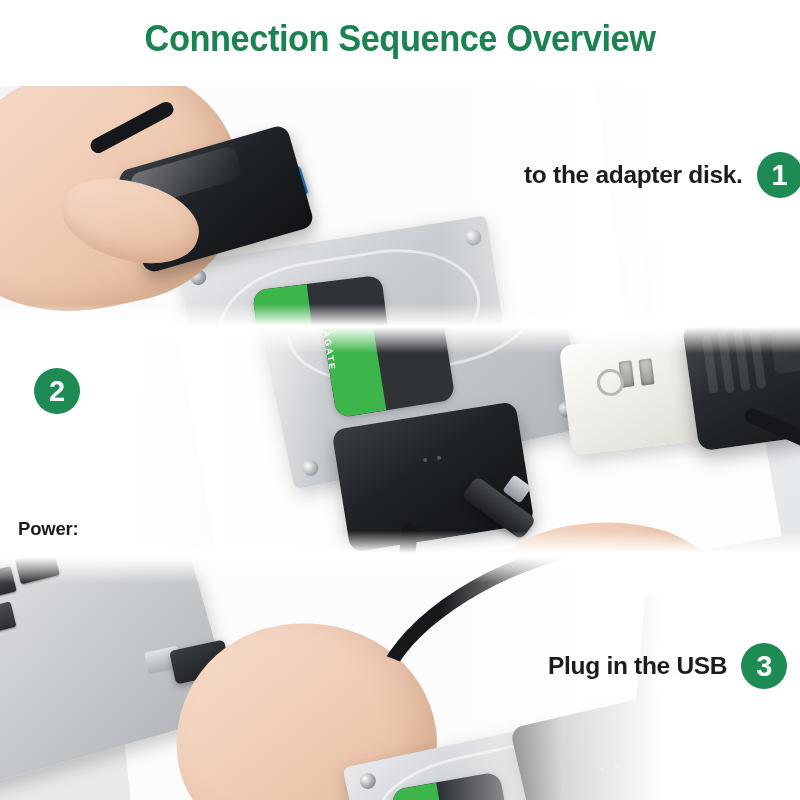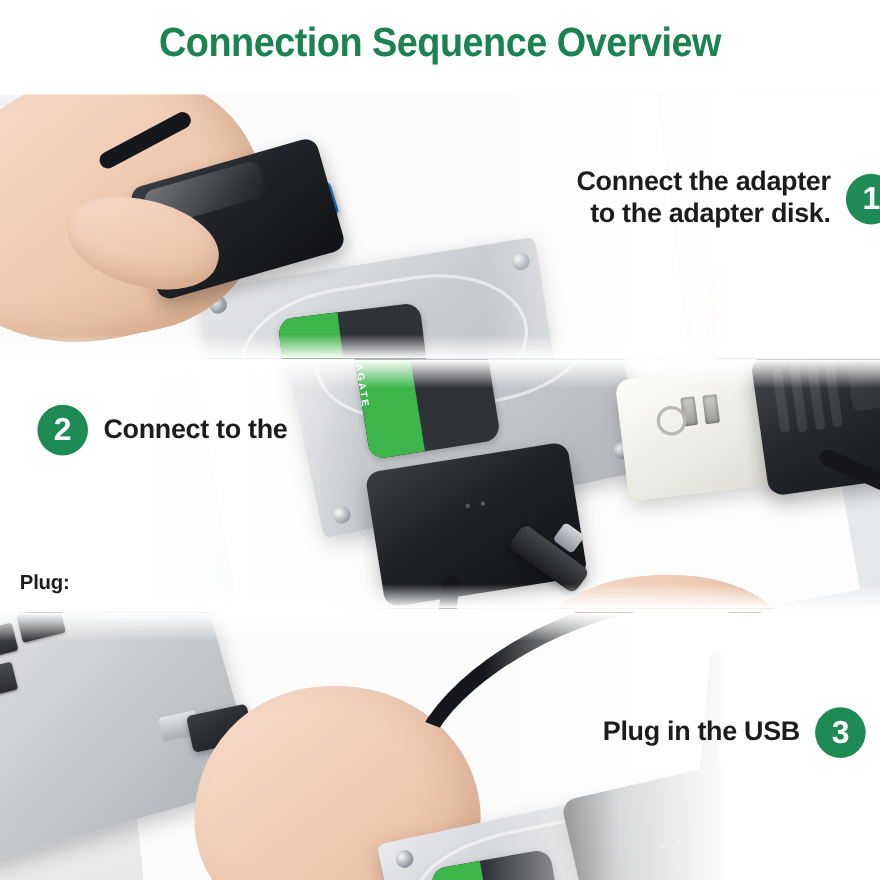--- a/index.html
+++ b/index.html
@@ -209,7 +209,6 @@
 
   <div class="caption" id="cap1">
     <div class="capText">
-      <span>Connect the adapter</span>
       <span class="l2">to the adapter disk.</span>
     </div>
     <div class="badge">1</div>

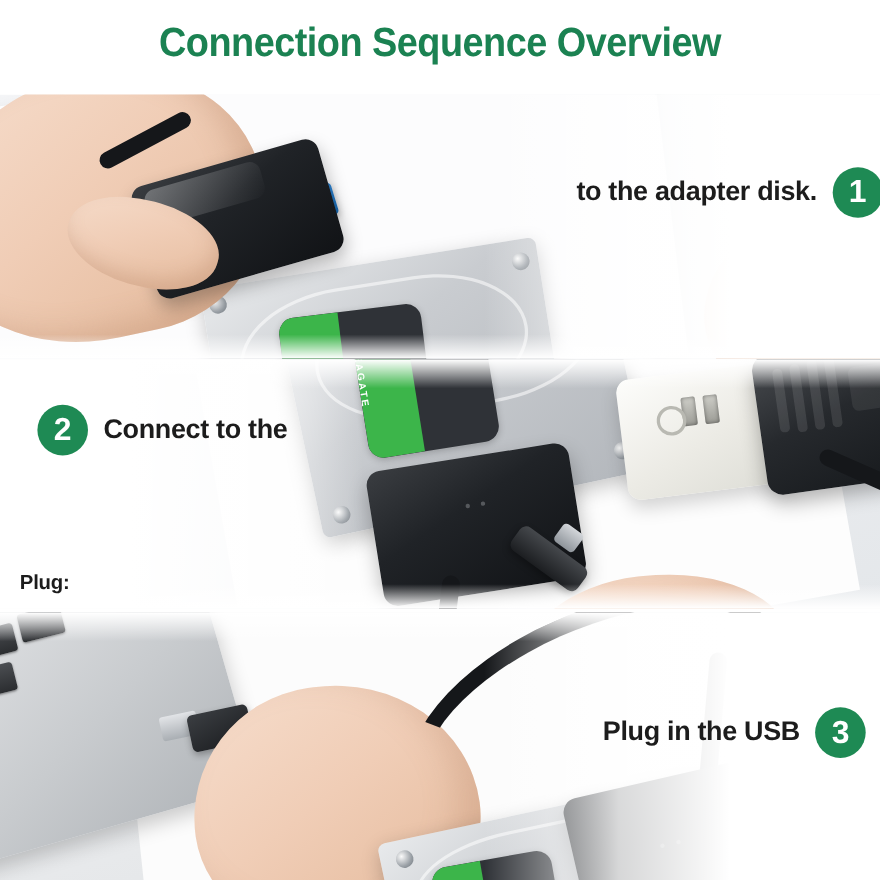--- a/index.html
+++ b/index.html
@@ -261,7 +261,6 @@
   <div class="caption" id="cap2">
     <div class="badge">2</div>
     <div class="capText">
-      <span>Connect to the</span>
     </div>
   </div>
 

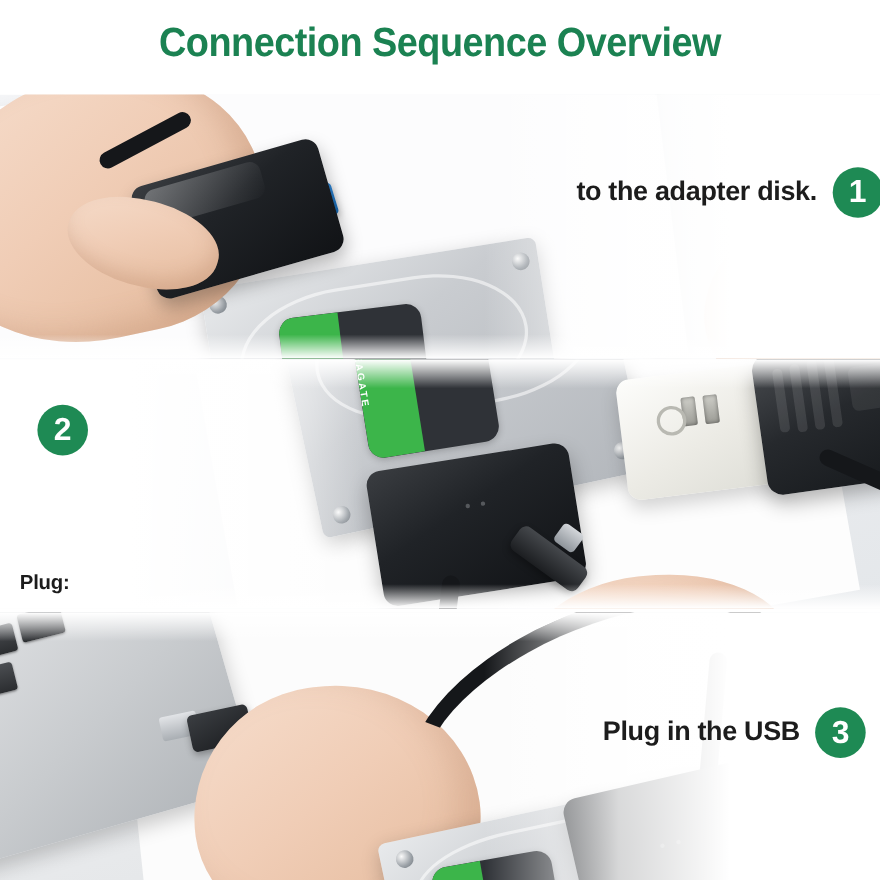--- a/index.html
+++ b/index.html
@@ -265,7 +265,7 @@
   </div>
 
   <div class="note">
-    <span>Plug:</span>
+    <span>Power:</span>
     <span>DC 12V Power for 3.5”   HDD/SSD</span>
     <span>to ensure stable operation</span>
   </div>

